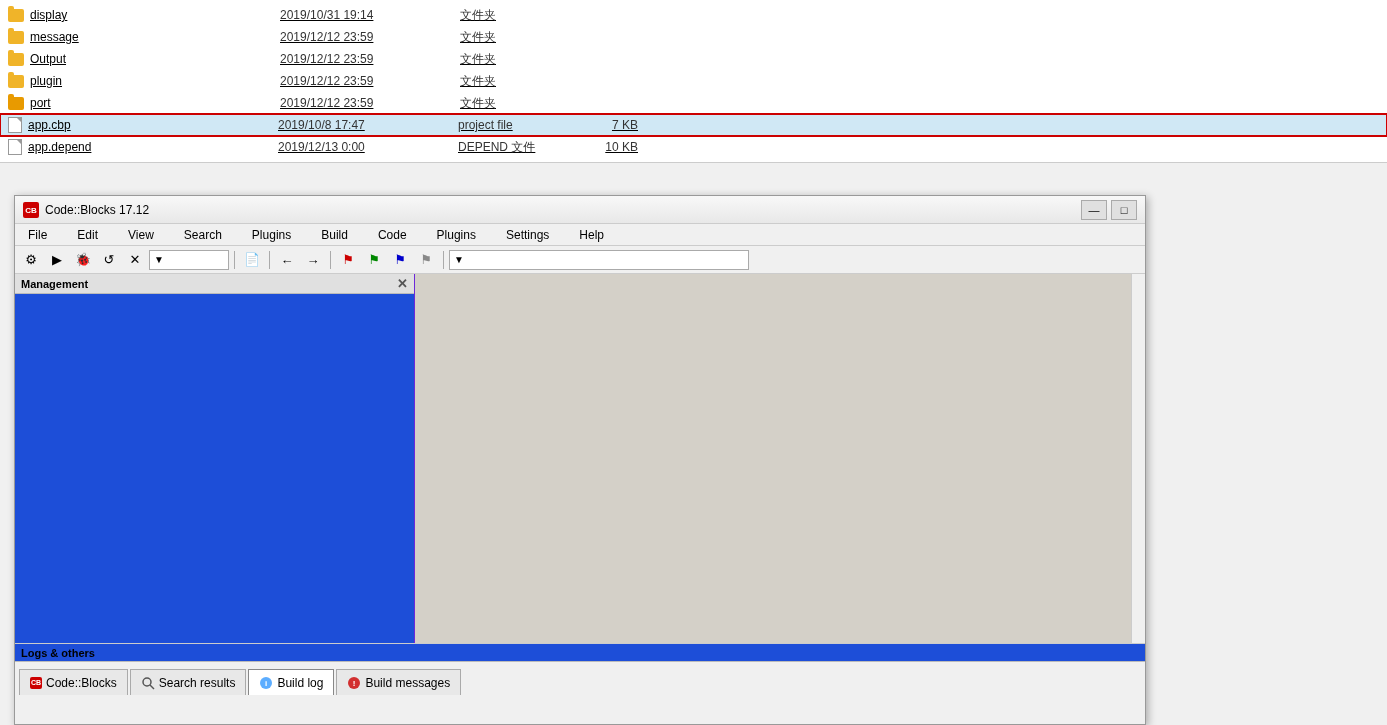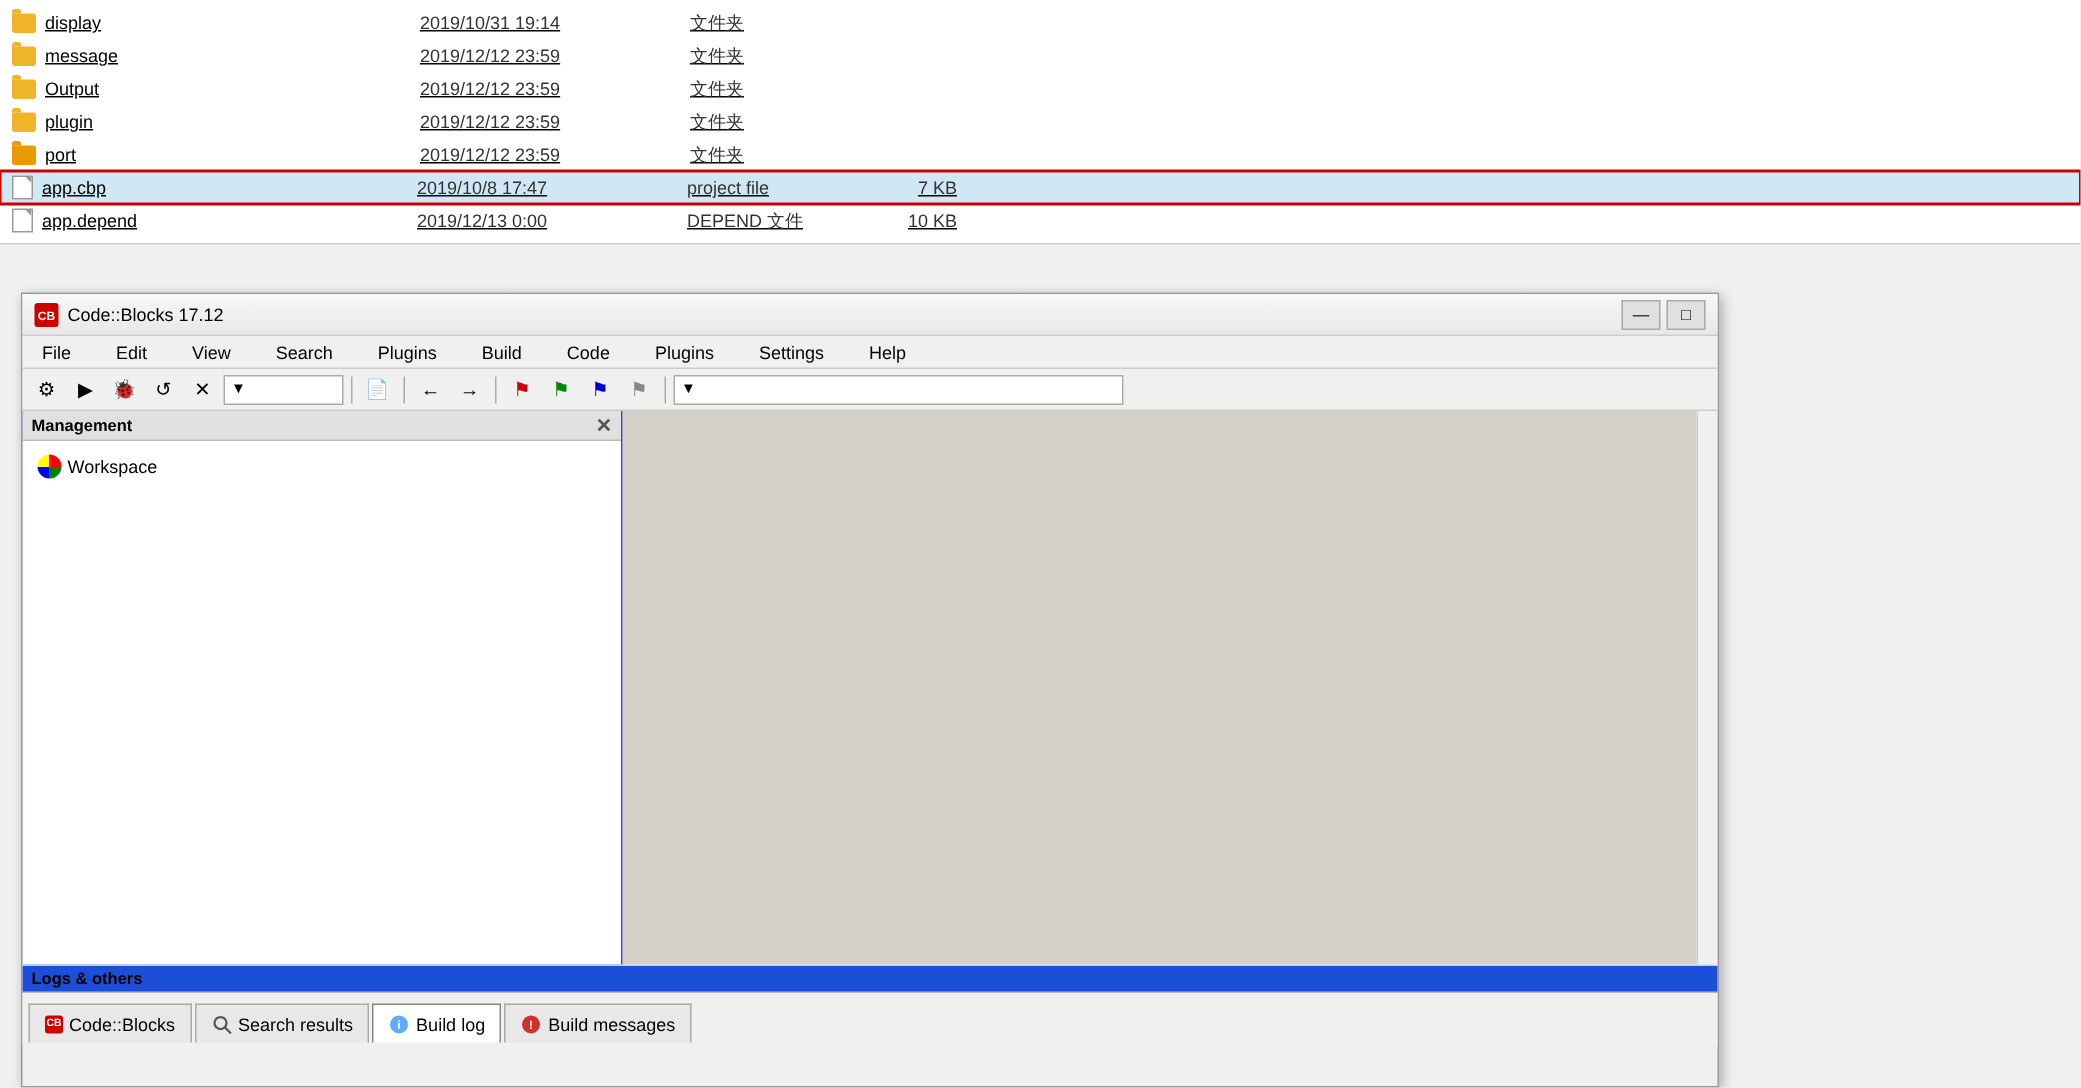--- a/index.html
+++ b/index.html
@@ -446,12 +446,6 @@
       <div class="panel-header">
         <span>Management</span>
         <span class="panel-close">✕</span>
-      </div>
-      <div class="panel-content">
-        <div class="workspace-item">
-          <div class="workspace-icon"></div>
-          <span>Workspace</span>
-        </div>
       </div>
     </div>
 

